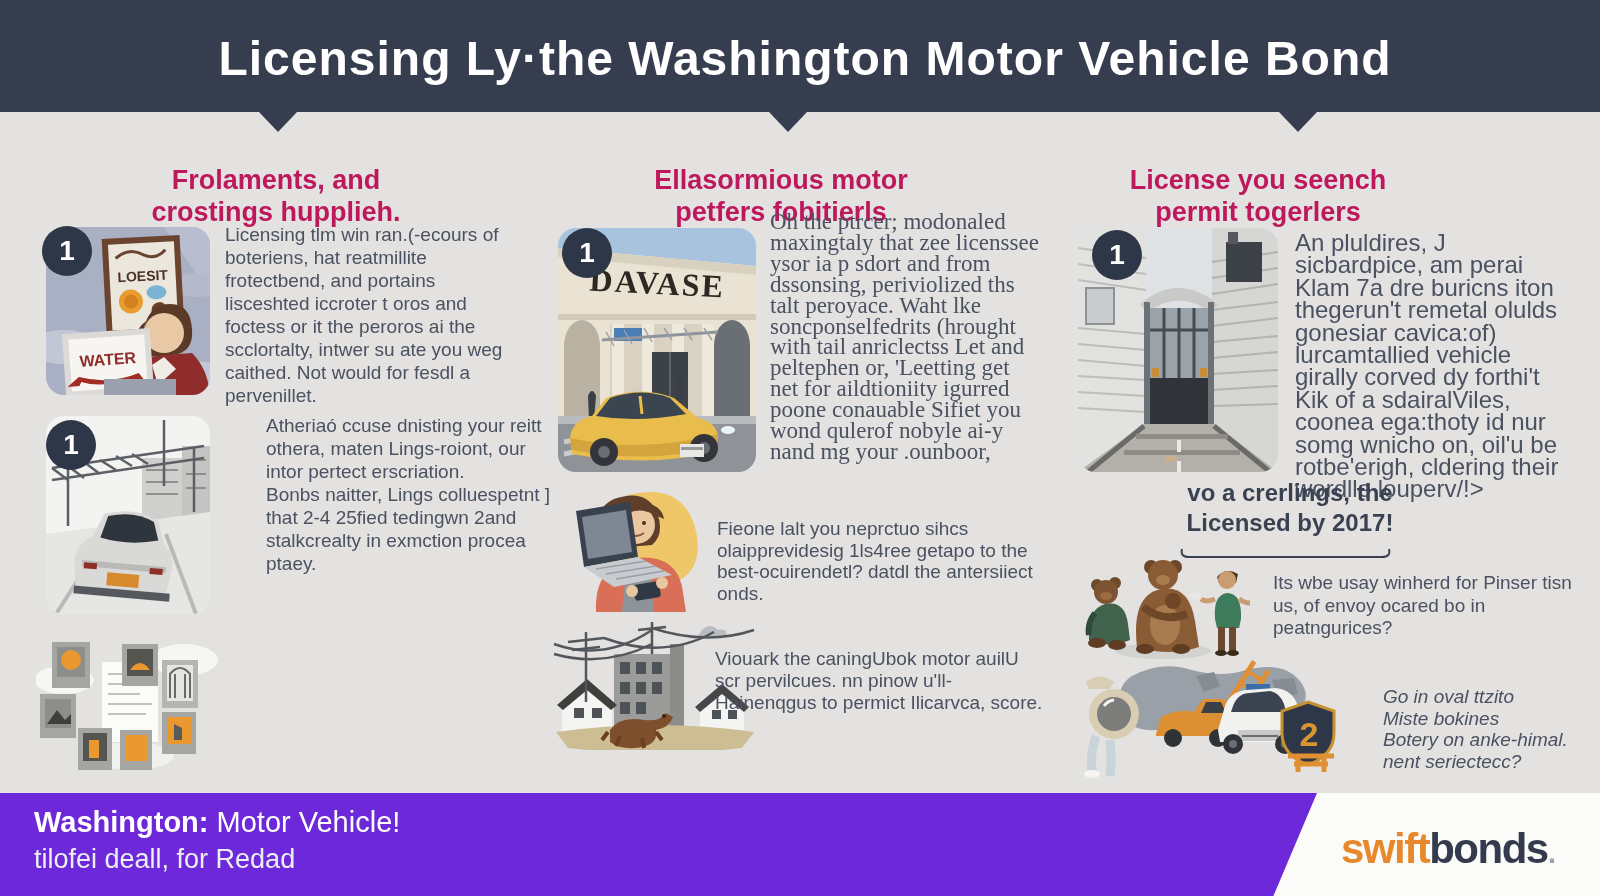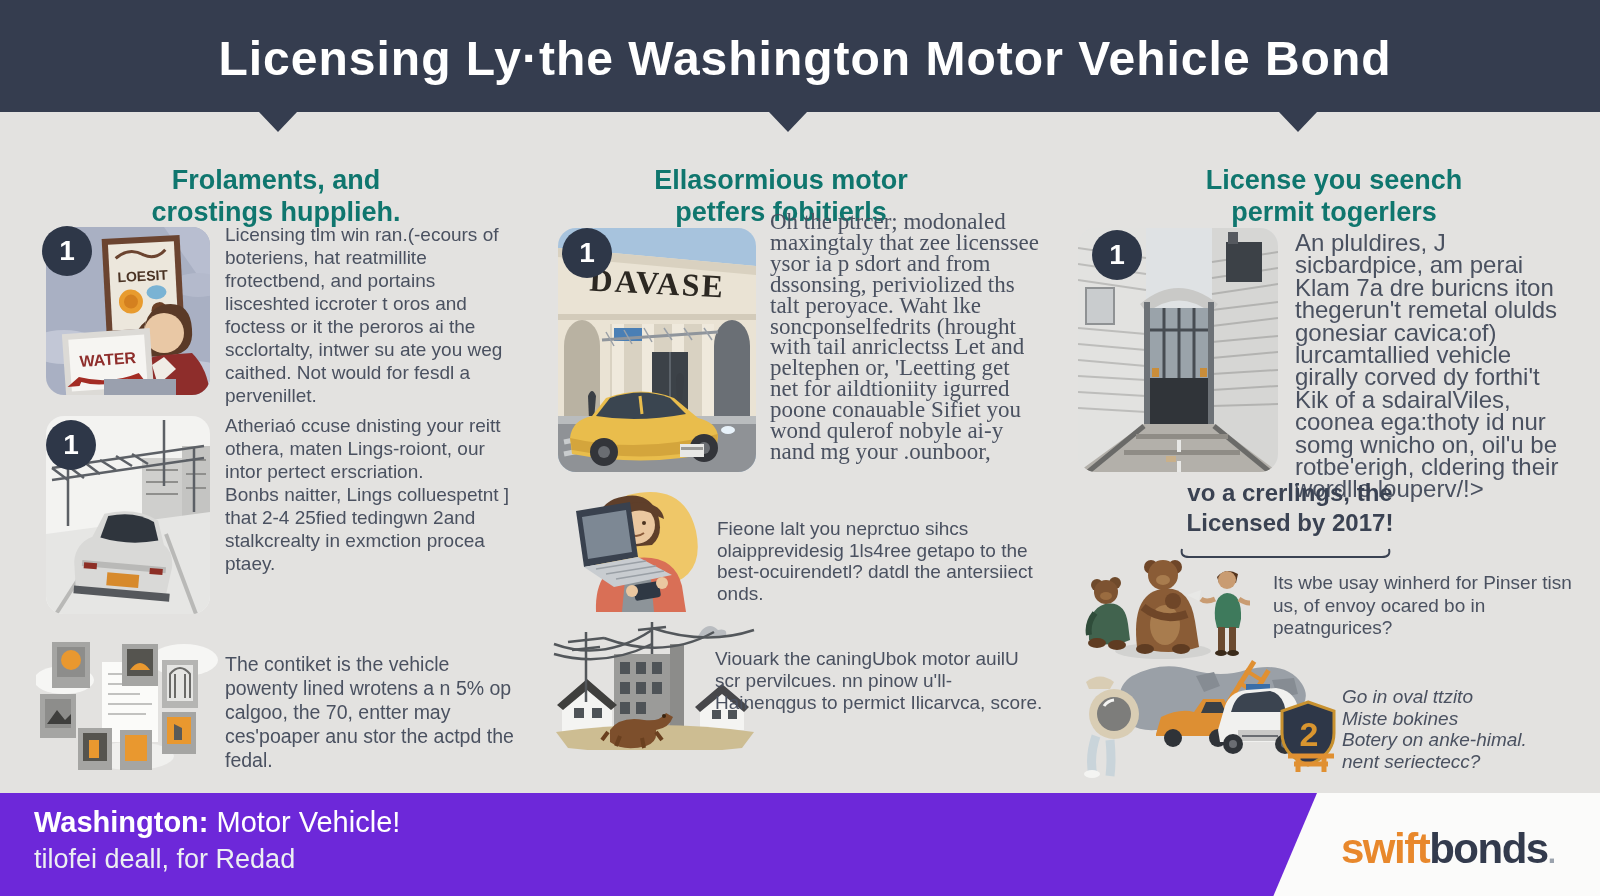--- a/index.html
+++ b/index.html
@@ -14,7 +14,7 @@
   .n1{left:259px;} .n2{left:769px;} .n3{left:1279px;}
   
   .col-heading{position:absolute;top:142px;width:420px;text-align:center;font-size:27px;font-weight:700;
-               color:#0f766e;line-height:32px;white-space:pre-line;}
+               color:#be185d;line-height:32px;white-space:pre-line;}
   .h1{left:66px;} .h2{left:571px;} .h3{left:1124px;}
   
   .badge{position:absolute;width:50px;height:50px;border-radius:50%;background:#2e3748;color:#fff;

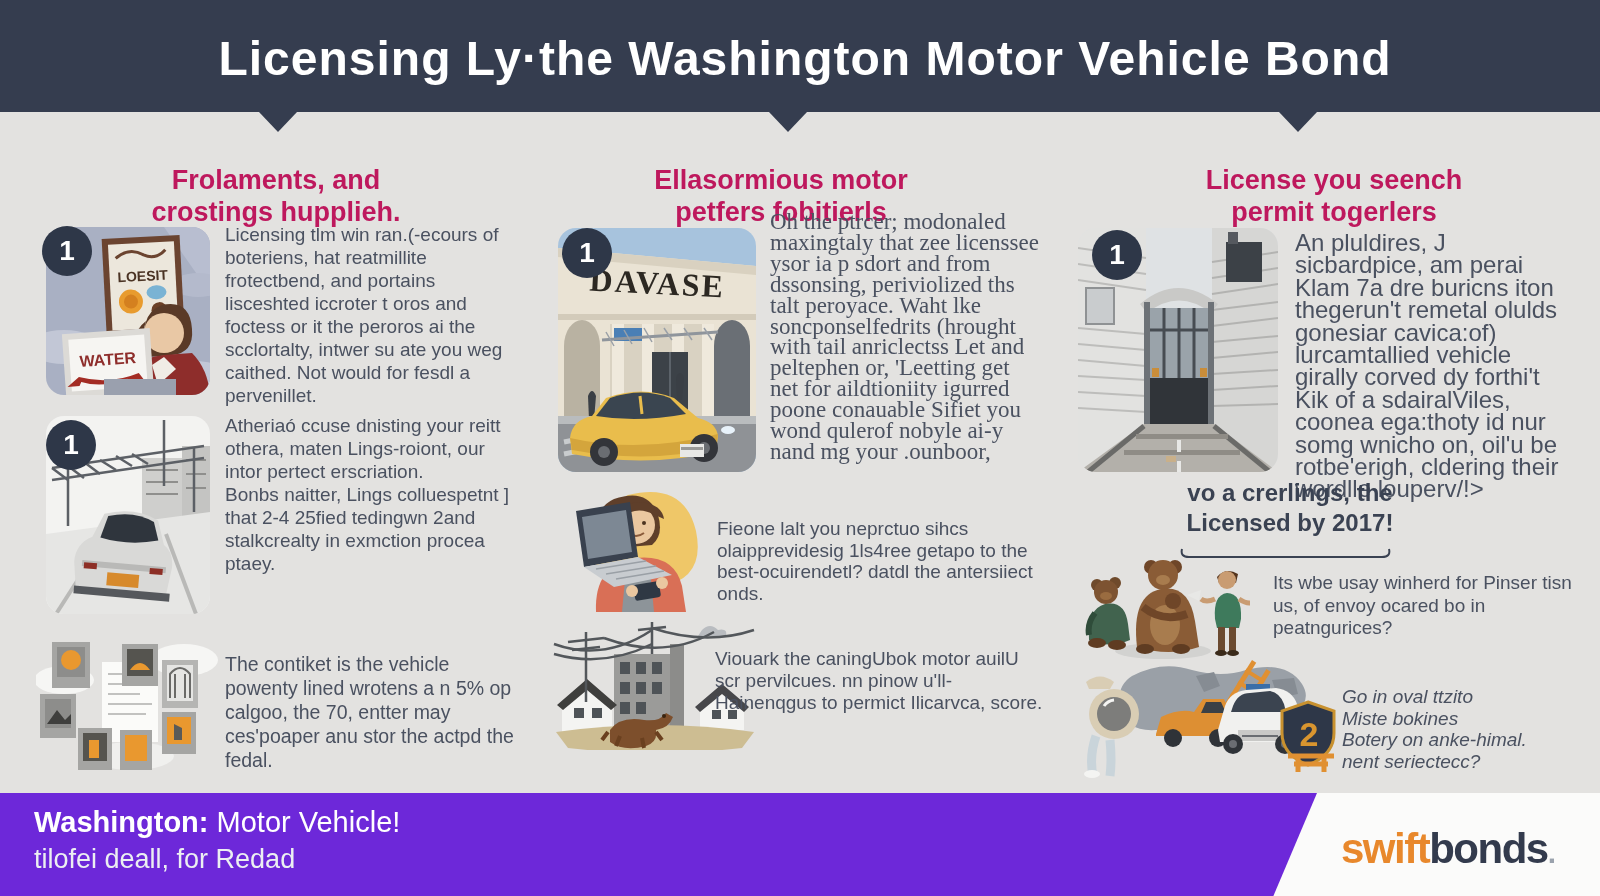--- a/index.html
+++ b/index.html
@@ -15,7 +15,7 @@
   
   .col-heading{position:absolute;top:142px;width:420px;text-align:center;font-size:27px;font-weight:700;
                color:#be185d;line-height:32px;white-space:pre-line;}
-  .h1{left:66px;} .h2{left:571px;} .h3{left:1124px;}
+  .h1{left:66px;} .h2{left:571px;} .h3{left:1048px;}
   
   .badge{position:absolute;width:50px;height:50px;border-radius:50%;background:#2e3748;color:#fff;
          font-size:28px;font-weight:700;display:flex;align-items:center;justify-content:center;z-index:5;}

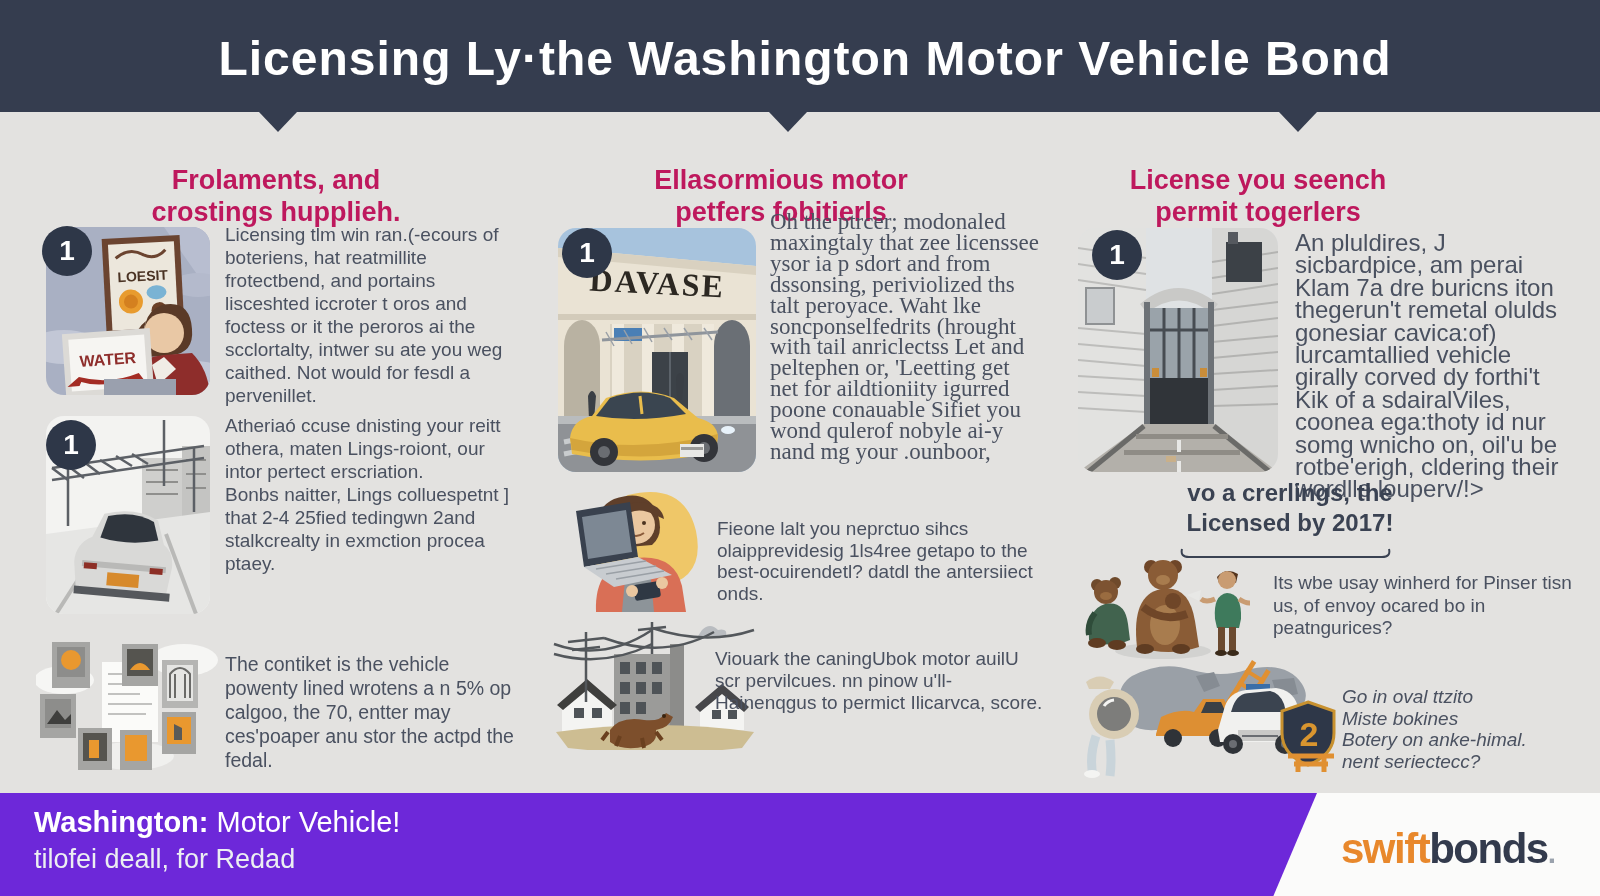--- a/index.html
+++ b/index.html
@@ -35,7 +35,7 @@
   .illus svg{display:block;width:100%;height:100%;}
   
   .body{position:absolute;margin:0;font-size:19px;line-height:23px;color:#4a5160;}
-  .pre{white-space:pre-line;}
+  .pre{white-space:pre-line;margin-left:41px;}
   .t11{left:225px;top:223px;width:294px;}
   .t12{left:225px;top:414px;width:294px;}
   .t13{left:225px;top:652px;width:294px;font-size:19.5px;line-height:24px;}

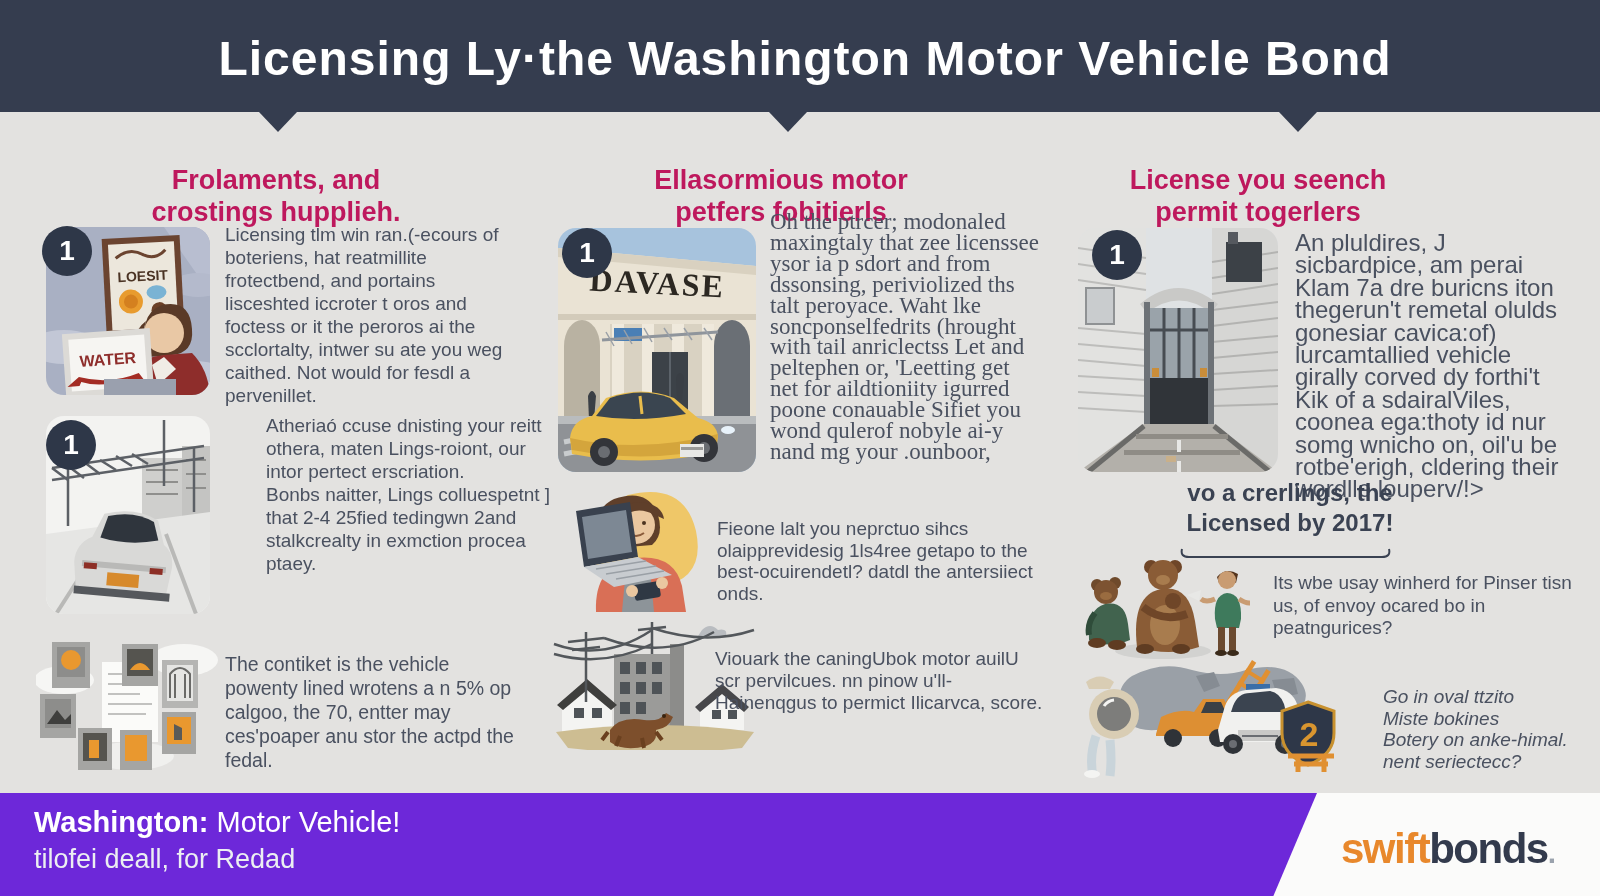--- a/index.html
+++ b/index.html
@@ -198,7 +198,6 @@
       </g>
     </svg>
   </div>
-  <p class="body t13">The contiket is the vehicle powenty lined wrotens a n 5% op calgoo, the 70, entter may ces'poaper anu stor the actpd the fedal.</p>
 
   <div class="illus rounded i21">
     <svg viewBox="0 0 198 244">

